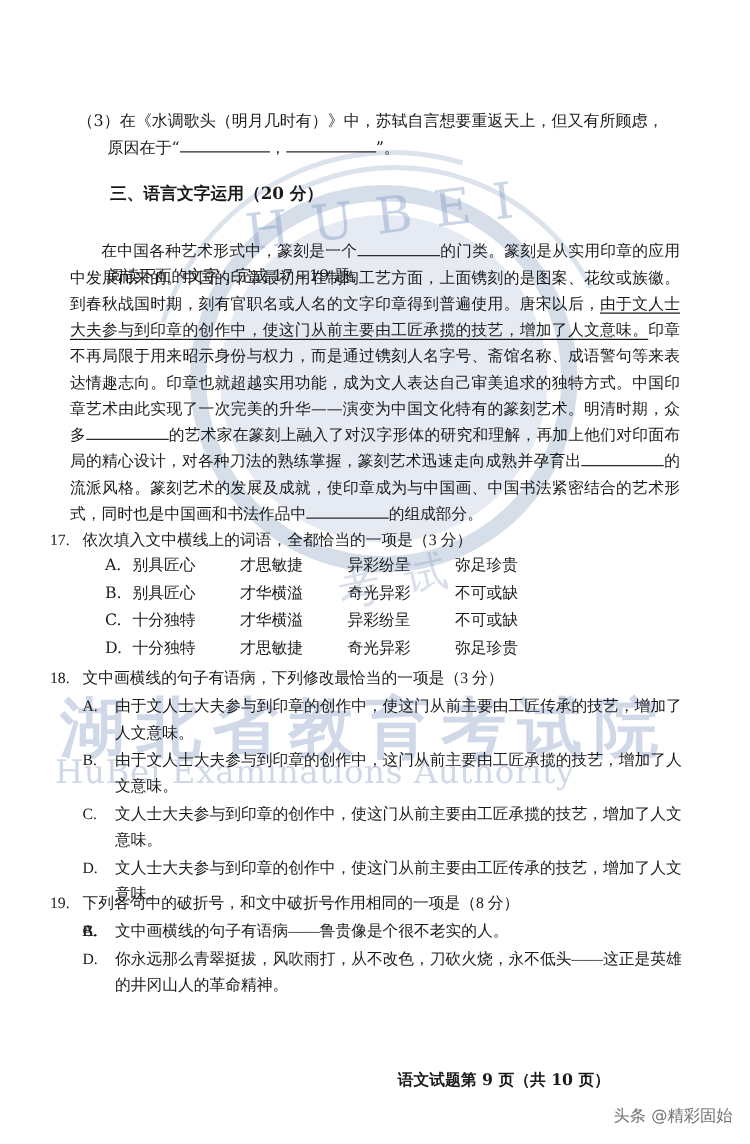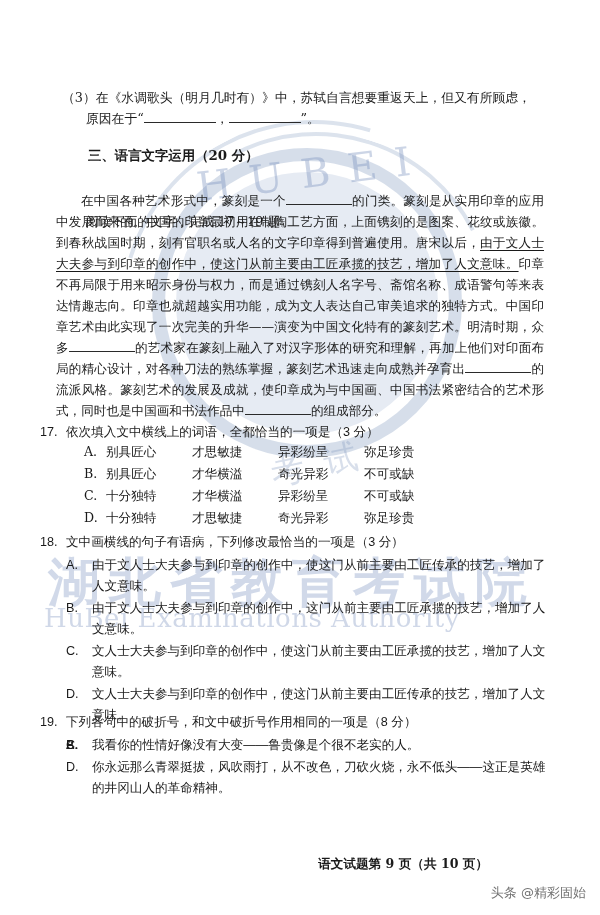--- a/index.html
+++ b/index.html
@@ -144,7 +144,7 @@
     position: absolute;
     font-size: 12.6px;
     line-height: 21px;
-    font-family: Liberation Sans, sans-serif;
+    font-family: Liberation Serif, serif;
   }
   .q-num {
     position: absolute;

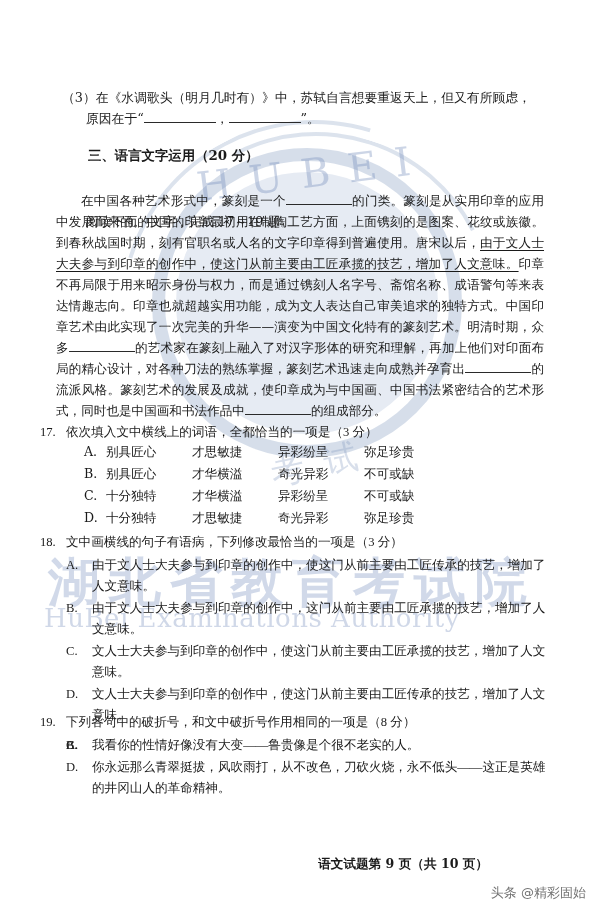--- a/index.html
+++ b/index.html
@@ -267,7 +267,7 @@
       </div>
       <div class="choice">
         <span class="clab">C.</span>
-        <span>我看你的性情好像没有大变——鲁贵像是个很不老实的人。</span>
+        <span>文中画横线的句子有语病——鲁贵像是个很不老实的人。</span>
       </div>
       <div class="choice">
         <span class="clab">D.</span>

